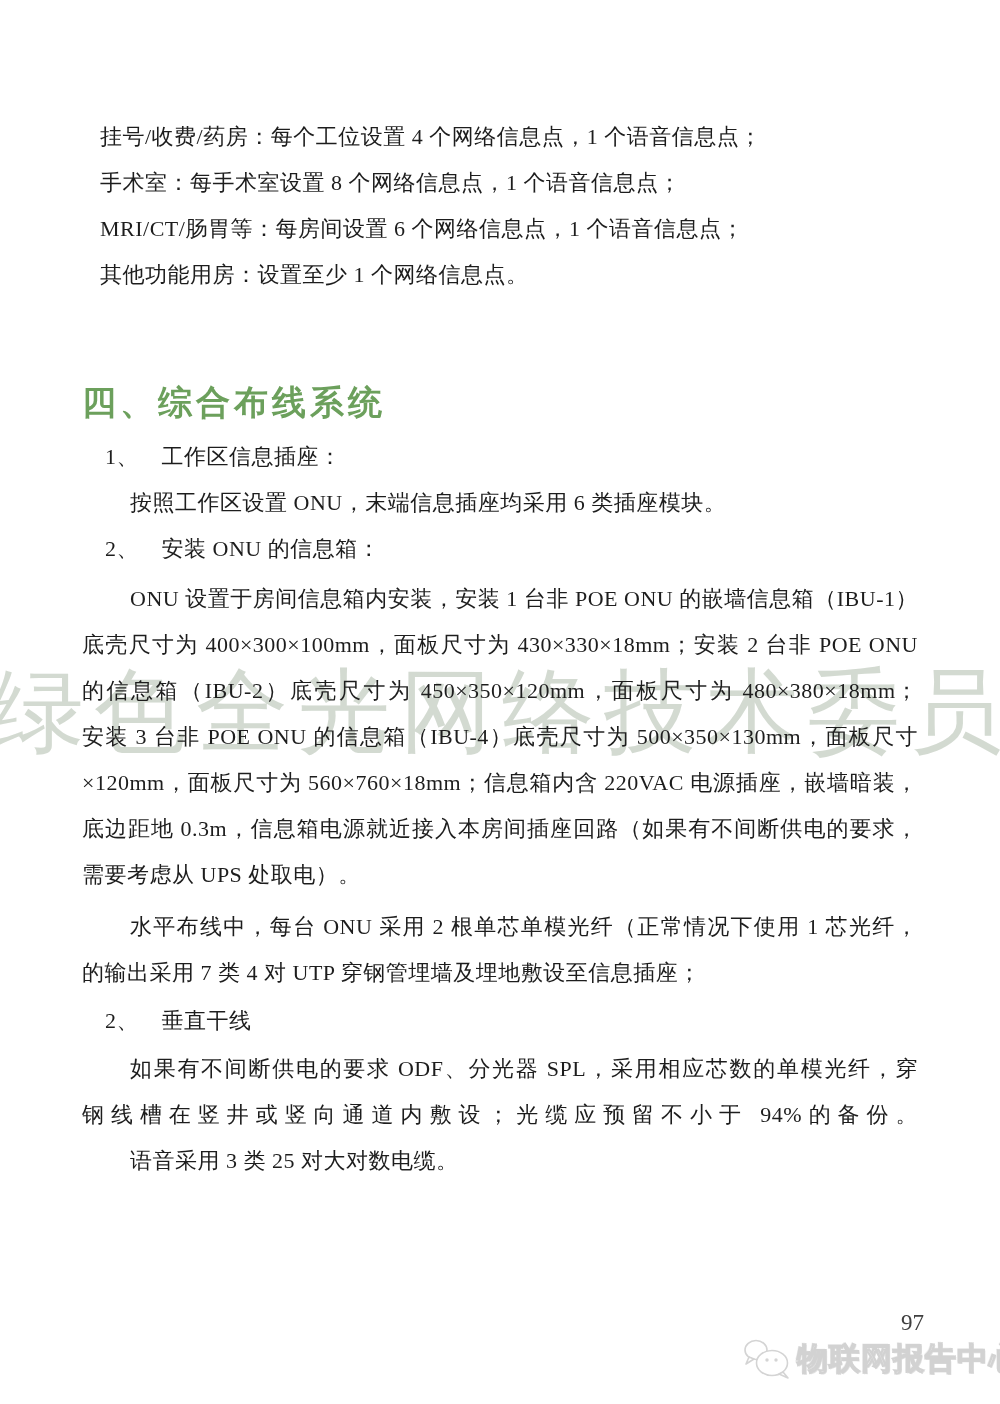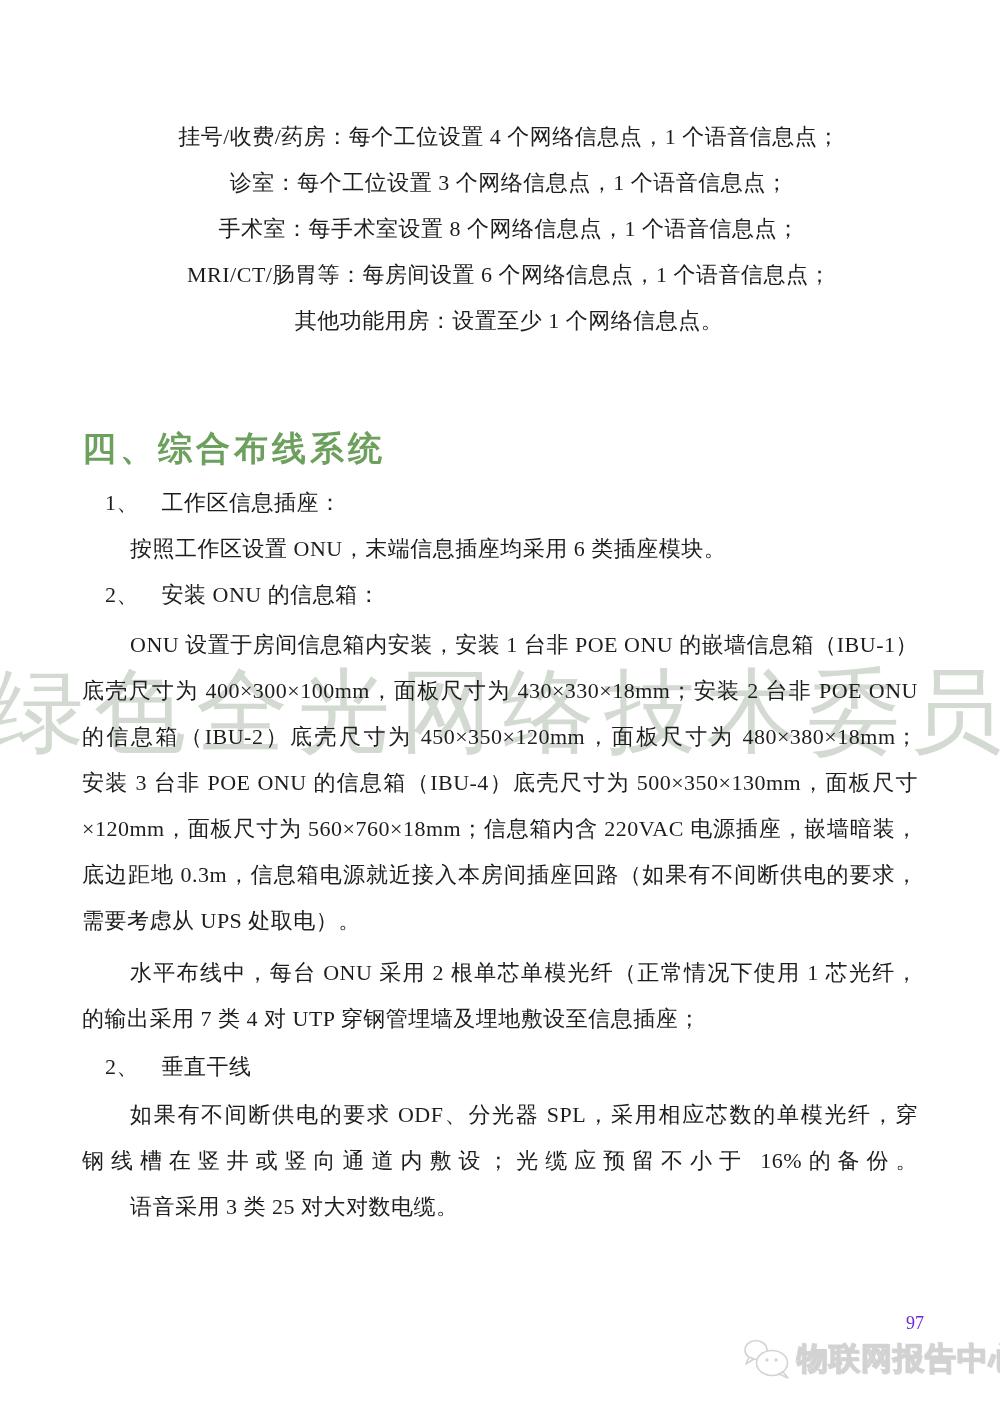--- a/index.html
+++ b/index.html
@@ -40,7 +40,7 @@
     font-size: 22px;
     letter-spacing: 0.5px;
   }
-  .ind1 { padding-left: 18px; text-align: center; }   
+  .ind1 { padding-left: 18px; }   
   .ind2 { padding-left: 23px; }   
   .ind3 { padding-left: 48px; }   
   .j { text-align: justify; text-align-last: justify; }

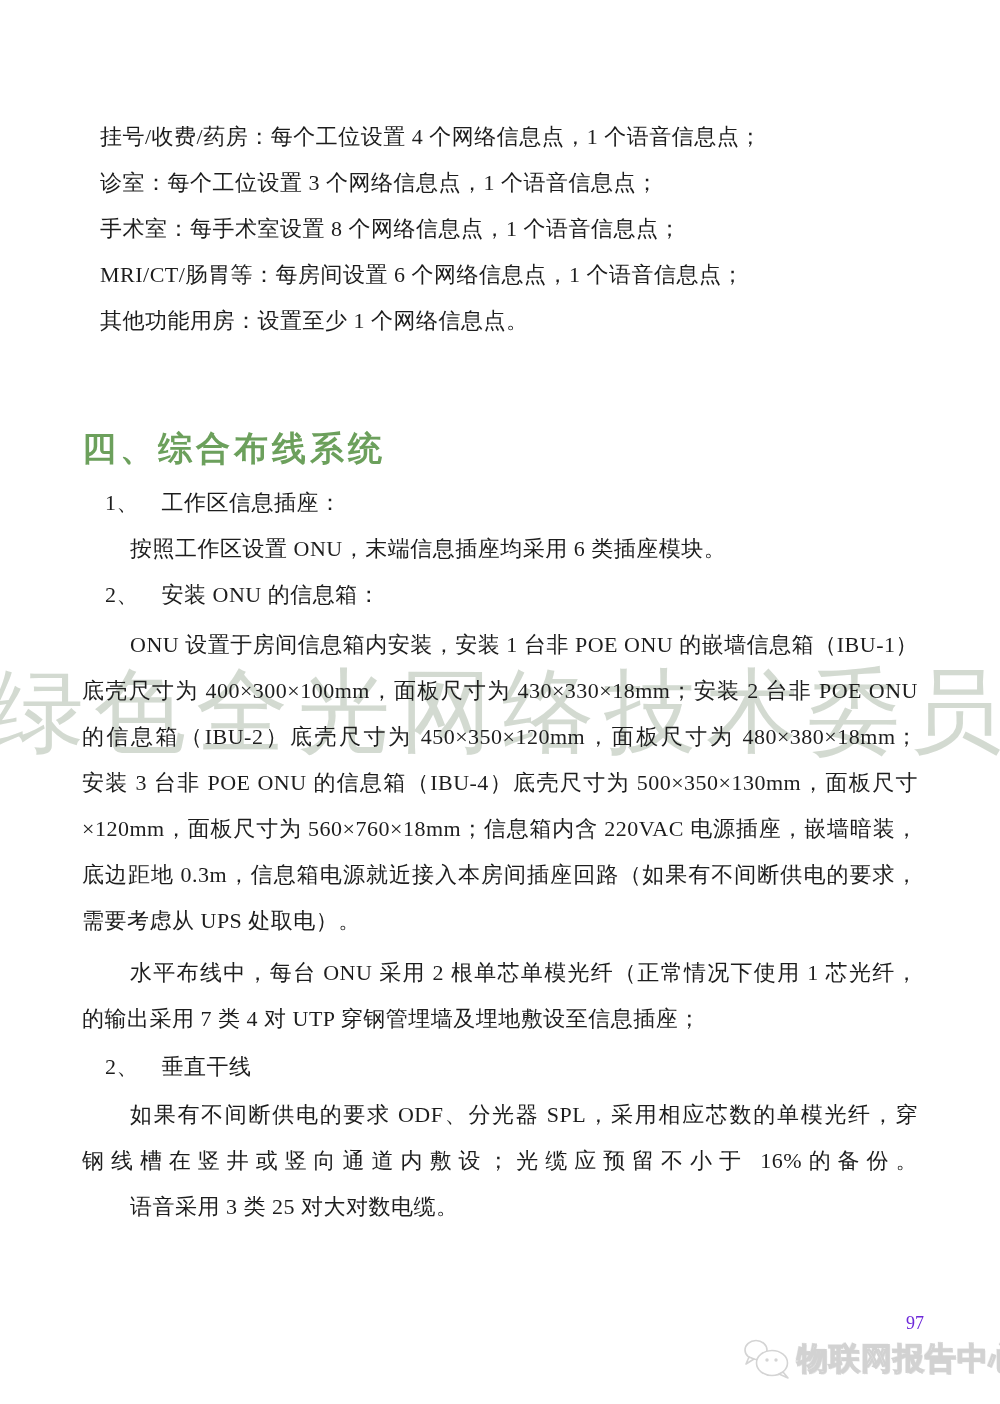--- a/index.html
+++ b/index.html
@@ -100,7 +100,6 @@
 
     <div class="intro">
       <div class="ln ind1">挂号/收费/药房：每个工位设置 4 个网络信息点，1 个语音信息点；</div>
-      <div class="ln ind1">诊室：每个工位设置 3 个网络信息点，1 个语音信息点；</div>
       <div class="ln ind1">手术室：每手术室设置 8 个网络信息点，1 个语音信息点；</div>
       <div class="ln ind1">MRI/CT/肠胃等：每房间设置 6 个网络信息点，1 个语音信息点；</div>
       <div class="ln ind1">其他功能用房：设置至少 1 个网络信息点。</div>

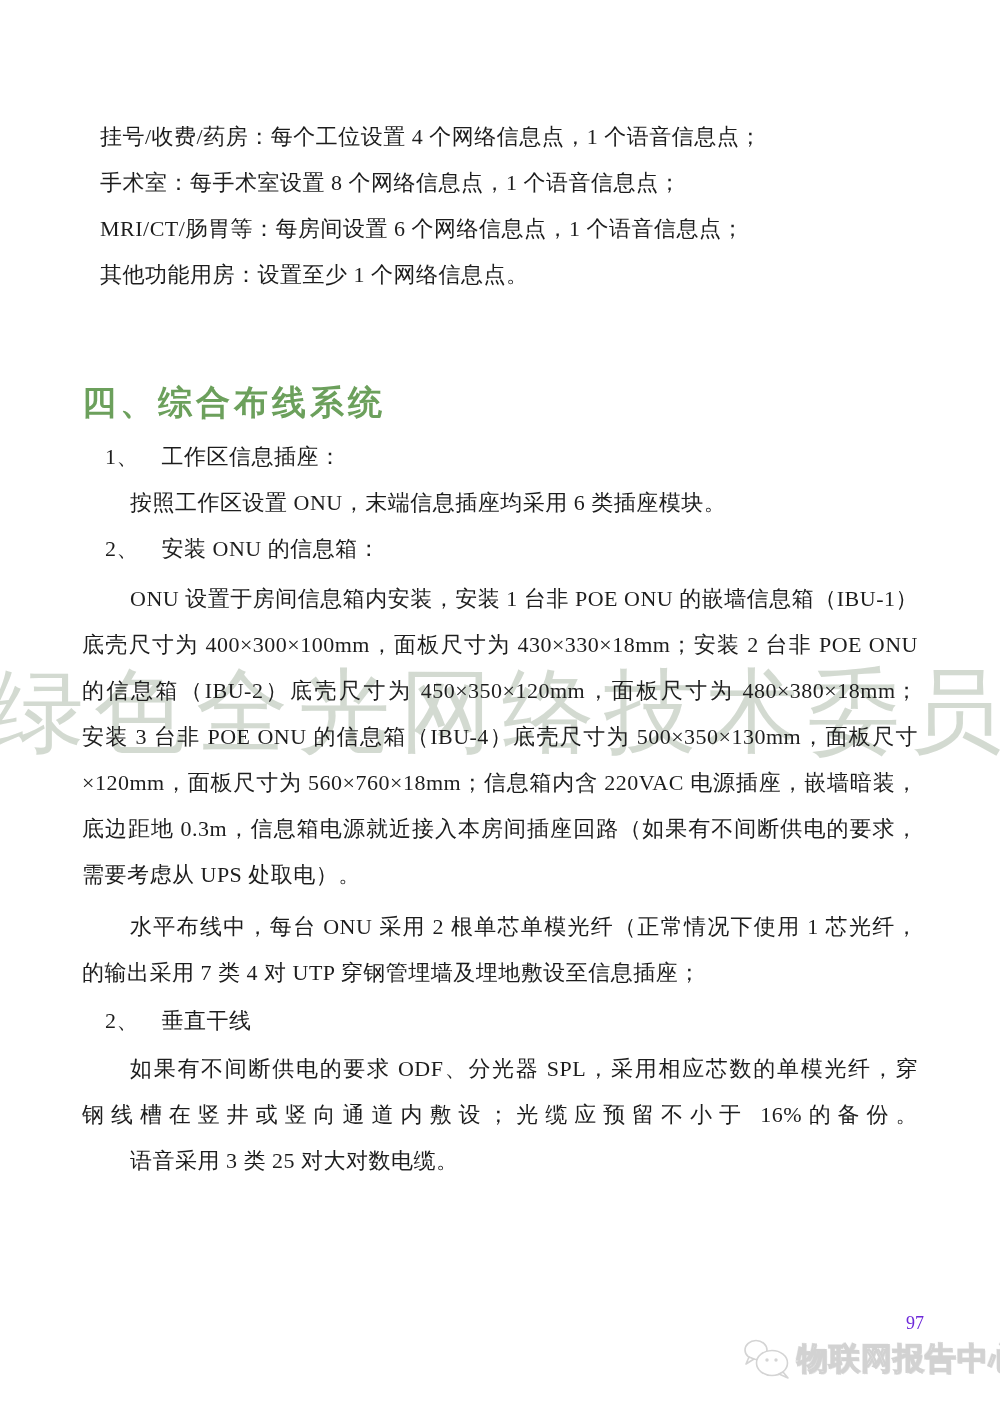--- a/index.html
+++ b/index.html
@@ -130,7 +130,7 @@
 
     <div>
       <div class="ln ind3 j mt2">如果有不间断供电的要求 ODF、分光器 SPL，采用相应芯数的单模光纤，穿</div>
-      <div class="ln j">钢线槽在竖井或竖向通道内敷设；光缆应预留不小于 16%的备份。</div>
+      <div class="ln j">钢线槽在竖井或竖向通道内敷设；光缆应预留不小于 94%的备份。</div>
     </div>
 
     <div class="ln ind3">语音采用 3 类 25 对大对数电缆。</div>

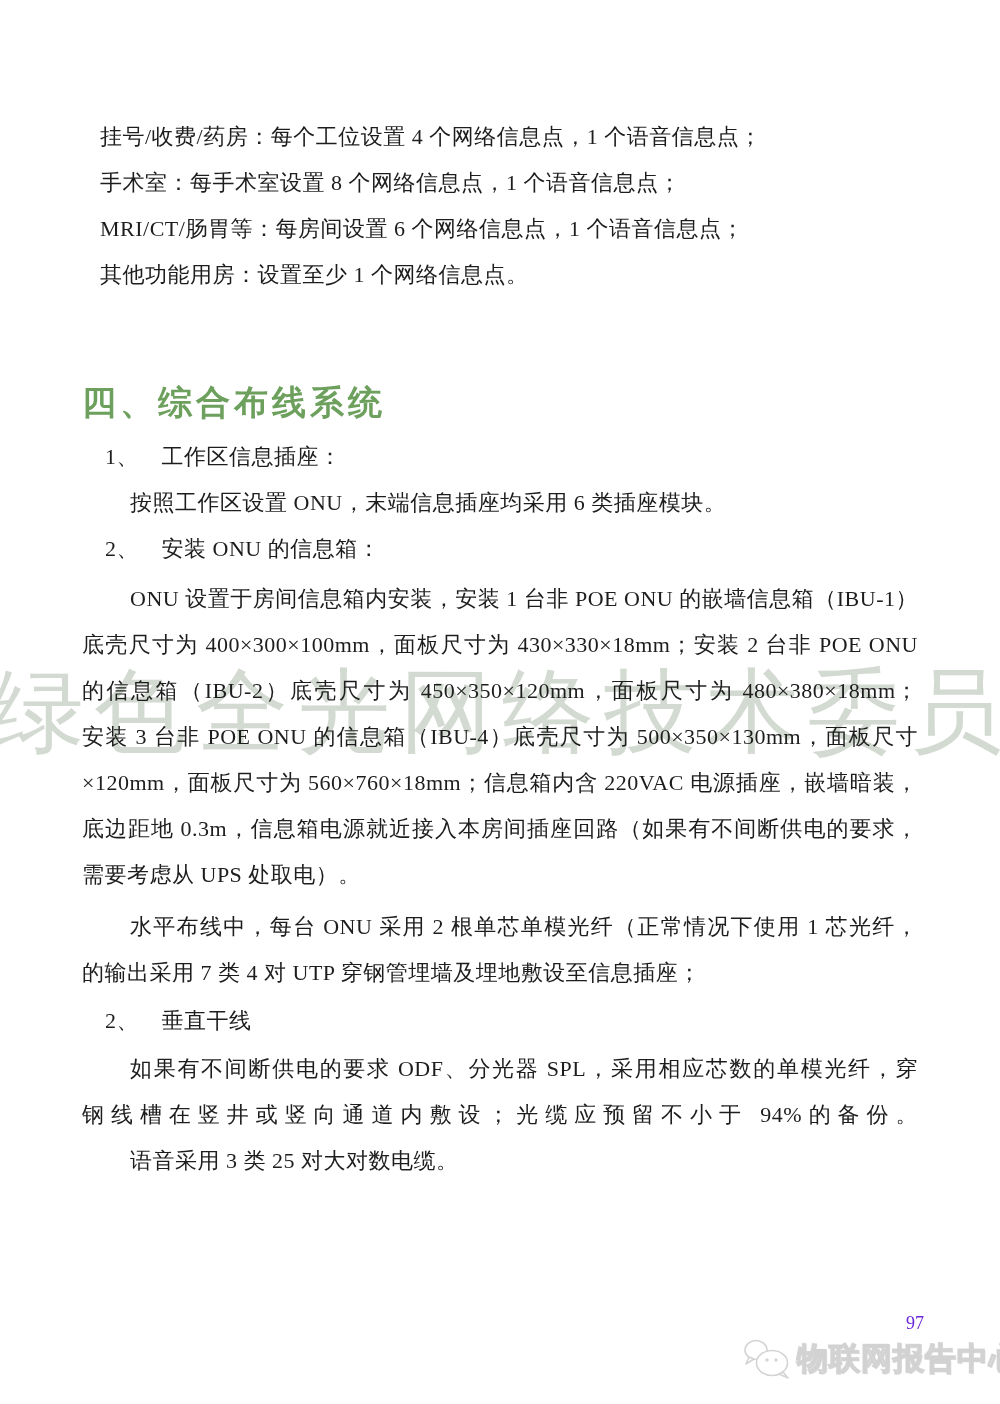--- a/index.html
+++ b/index.html
@@ -63,9 +63,9 @@
     top: 1310px;
     right: 76px;
     z-index: 1;
-    font-size: 18px;
+    font-size: 23px;
     line-height: 26px;
-    color: #6d28d9;
+    color: #404040;
     font-family: "Liberation Serif", "DejaVu Serif", serif;
   }
   .footer-logo {

